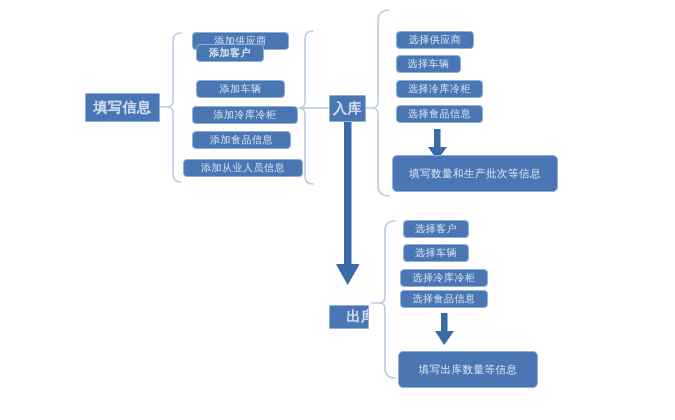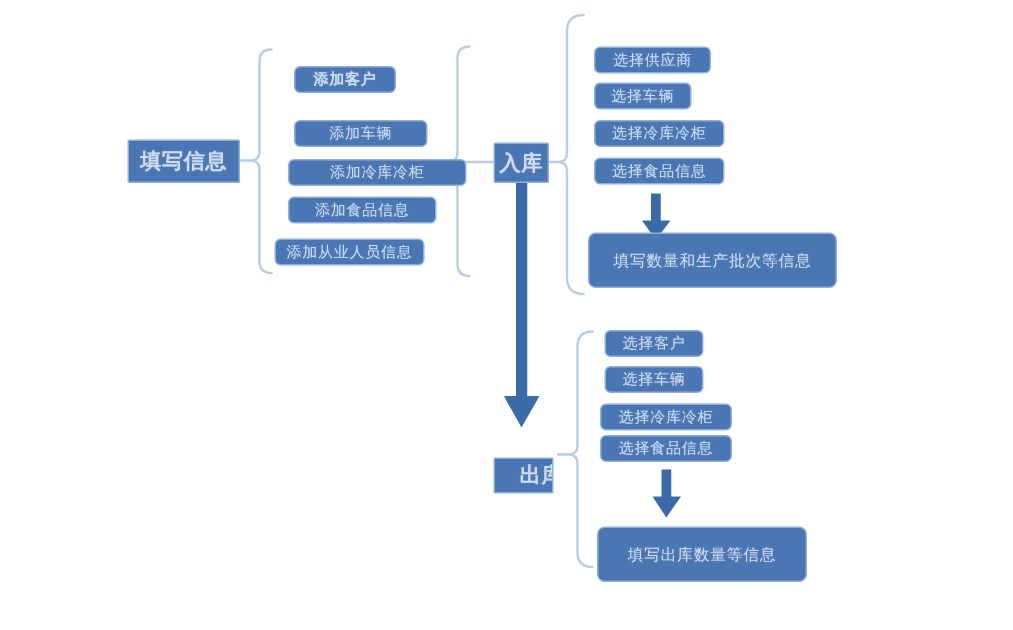--- a/index.html
+++ b/index.html
@@ -127,6 +127,9 @@
     <span>填写信息</span>
   </div>
 
+  <div class="node small" style="left:192px; top:32px; width:97px;">
+    <span>添加供应商</span>
+  </div>
   <div class="node small" style="left:196px; top:44px; width:68px;font-weight:bold;">
     <span>添加客户</span>
   </div>

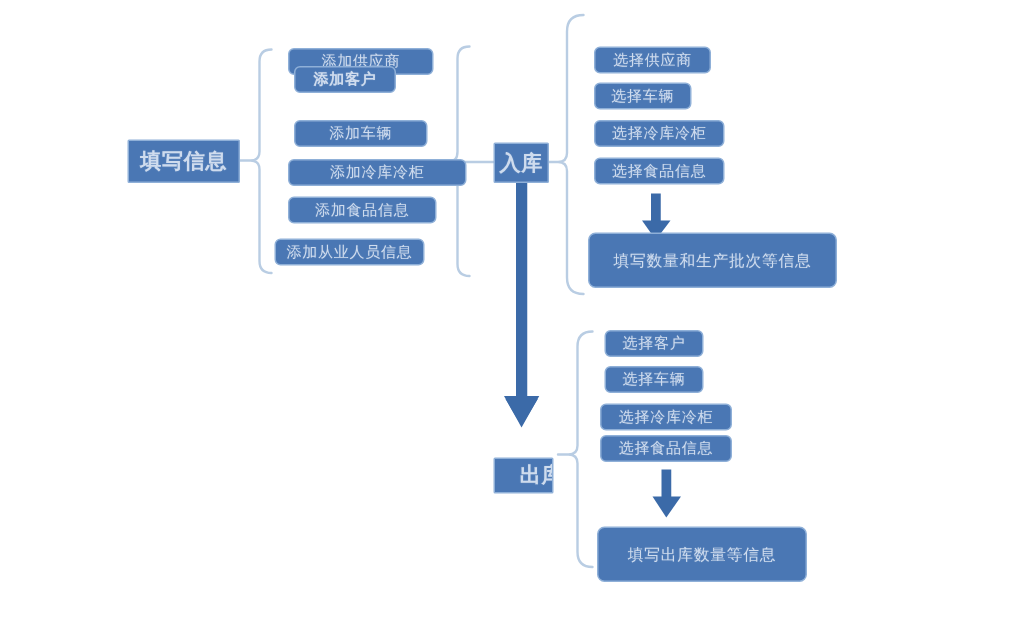--- a/index.html
+++ b/index.html
@@ -136,7 +136,7 @@
   <div class="node small" style="left:196px; top:80px; width:89px;">
     <span>添加车辆</span>
   </div>
-  <div class="node small" style="left:192px; top:106px; width:119px;">
+  <div class="node small" style="left:192px; top:106px; width:106px;">
     <span>添加冷库冷柜</span>
   </div>
   <div class="node small" style="left:192px; top:131px; width:99px;">

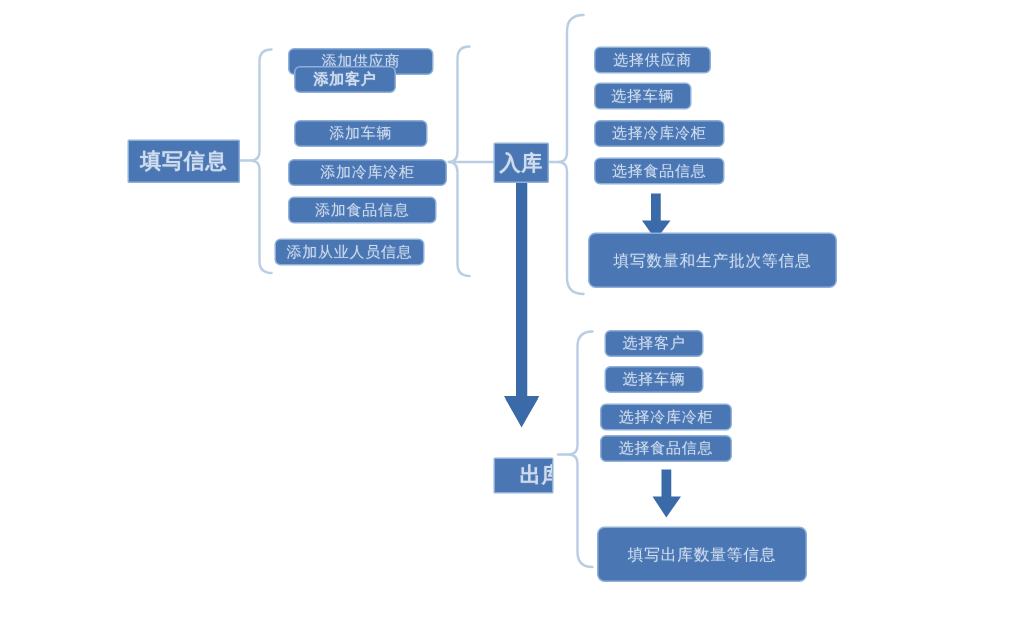--- a/index.html
+++ b/index.html
@@ -142,7 +142,7 @@
   <div class="node small" style="left:192px; top:131px; width:99px;">
     <span>添加食品信息</span>
   </div>
-  <div class="node small" style="left:183px; top:159px; width:100px;">
+  <div class="node small" style="left:183px; top:159px; width:120px;">
     <span>添加从业人员信息</span>
   </div>
 

